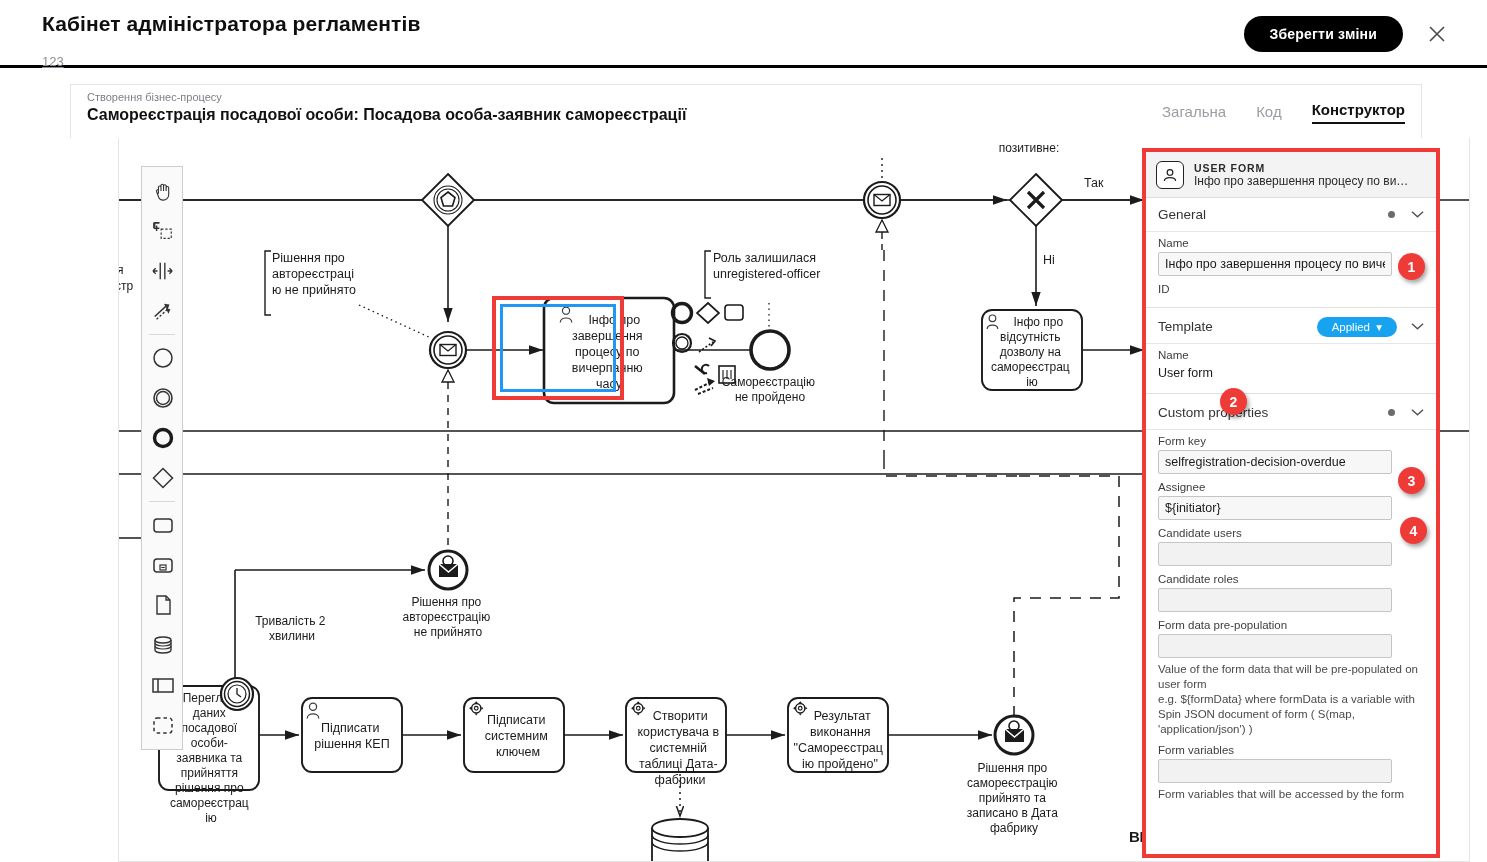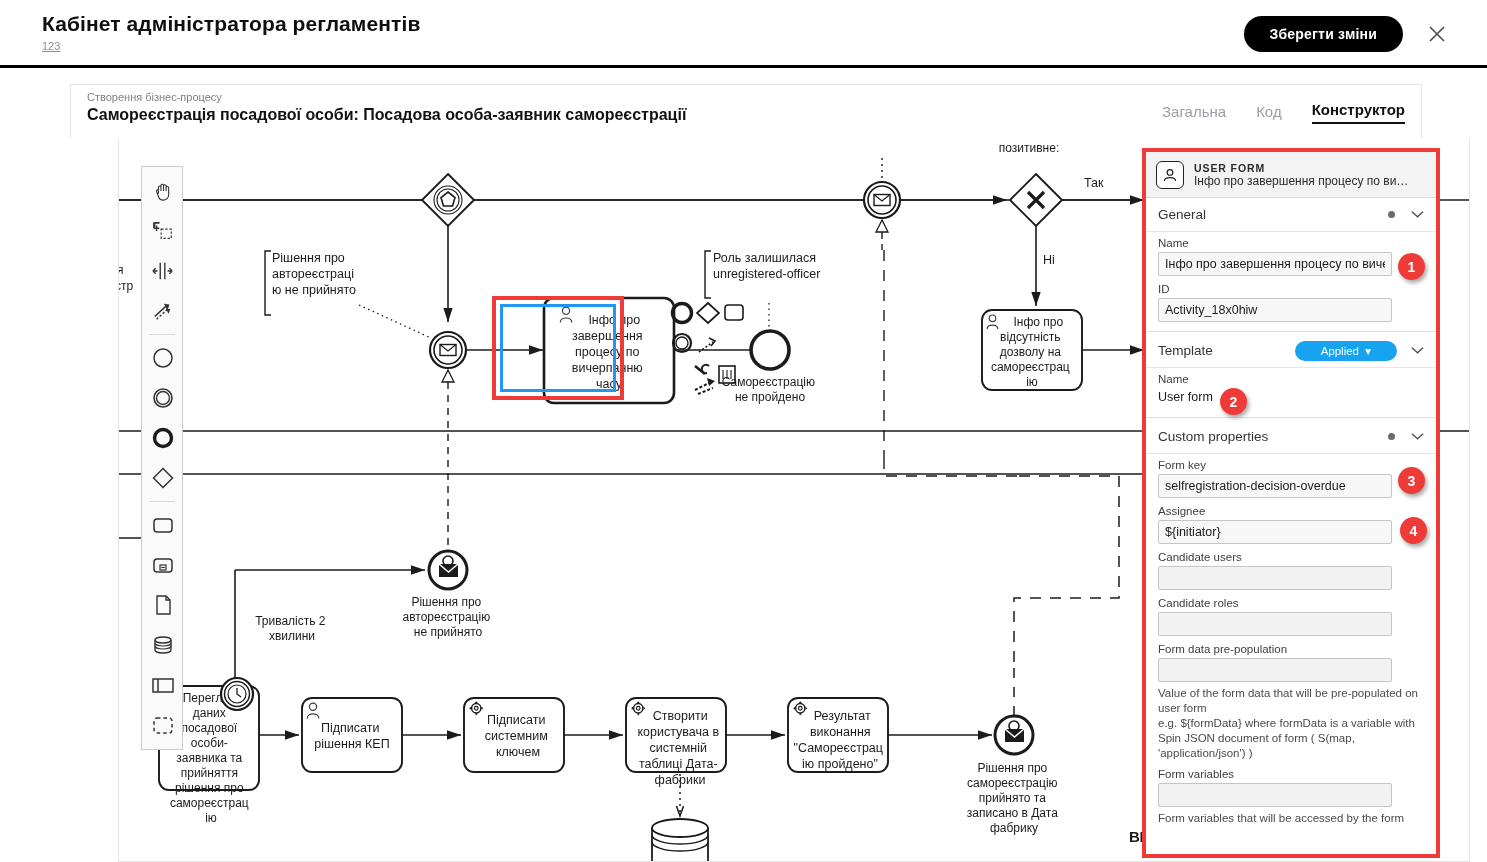--- a/index.html
+++ b/index.html
@@ -19,7 +19,7 @@
   }
   #appbar-titles { position:absolute; left:42px; top:10px; }
   #app-title { font-size:21px; font-weight:bold; color:#0f0f0f; letter-spacing:.1px; line-height:28px; }
-  #app-subtitle { font-size:11px; color:#8b8f94; line-height:14px; margin-top:1px;text-decoration:underline; }
+  #app-subtitle { font-size:13px; color:#8b8f94; line-height:14px; margin-top:17px;text-decoration:underline; }
   #save-button {
     position:absolute; right:84px; top:16px;
     height:36px; padding:0 26px;

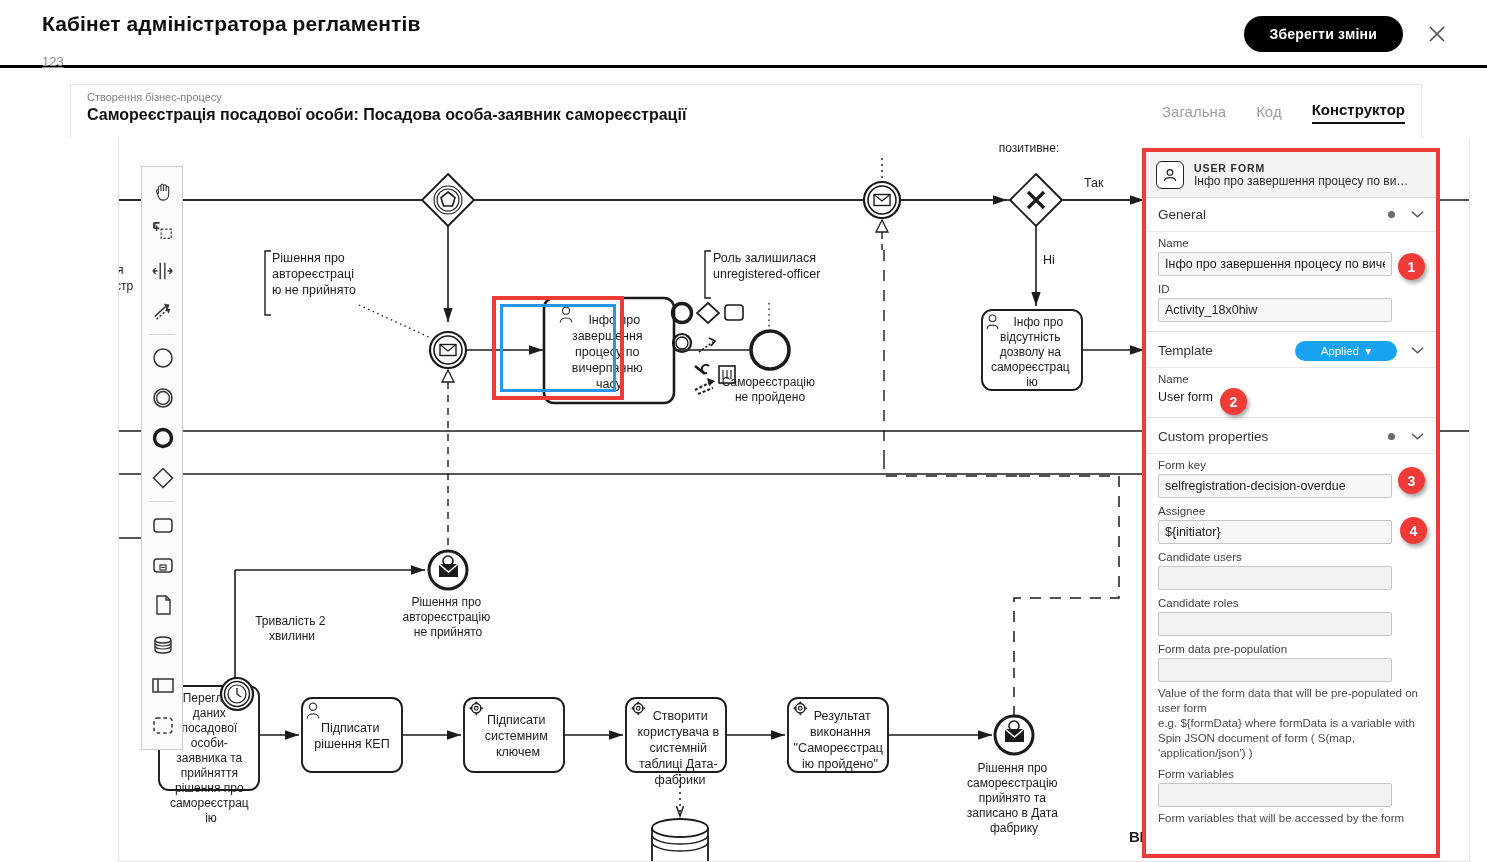--- a/index.html
+++ b/index.html
@@ -586,7 +586,6 @@
     </div>
     <div class="field">
       <div class="flabel">ID</div>
-      <input class="finput" value="Activity_18x0hiw" style="">
     </div>
     <div class="sep"></div>
 

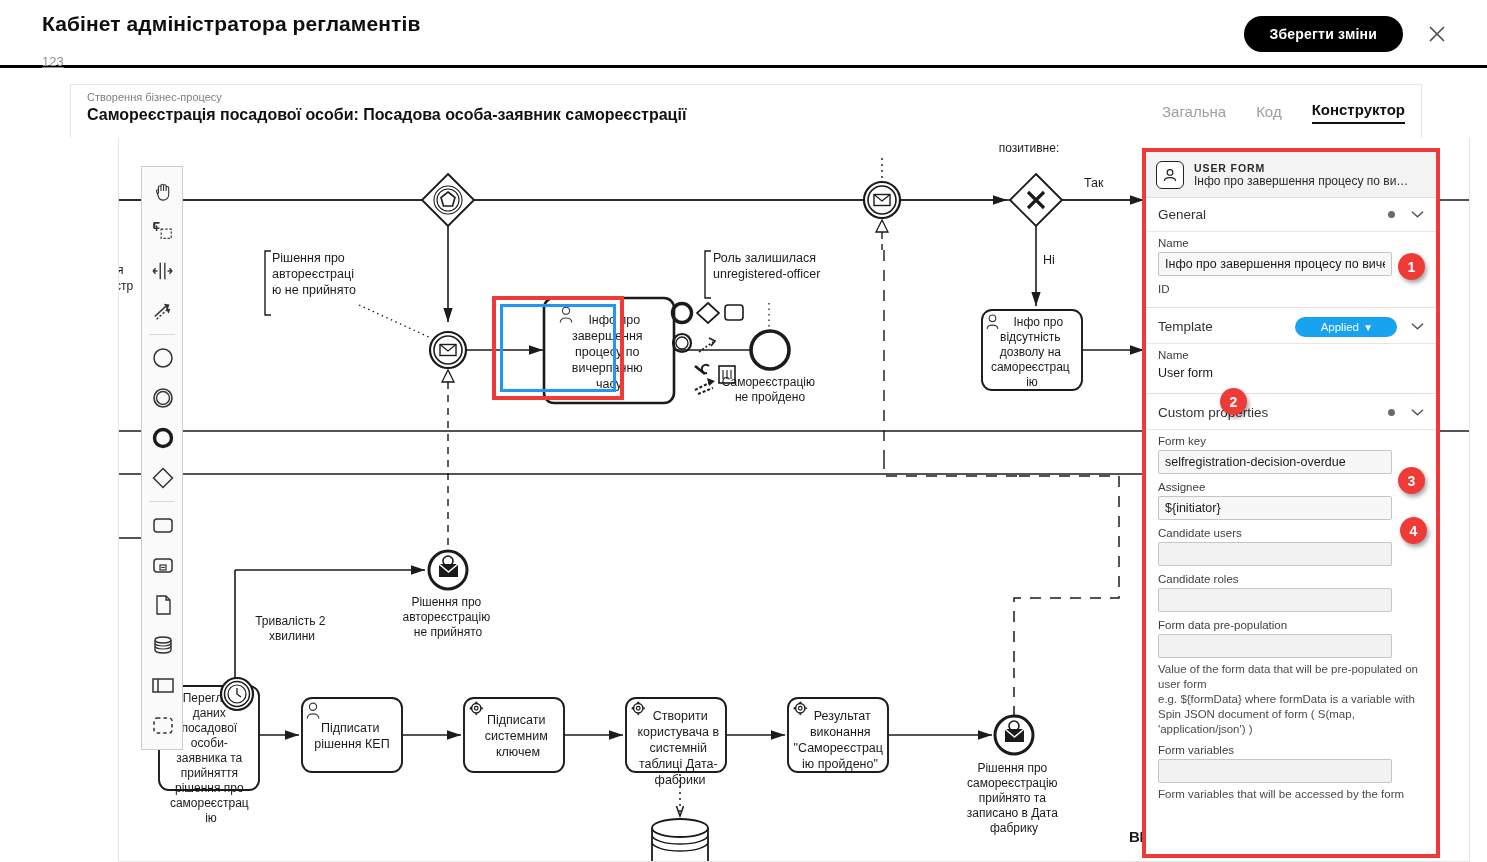--- a/index.html
+++ b/index.html
@@ -106,7 +106,7 @@
   .tmpl-row { display:flex; align-items:center; height:34px; padding:0 12px; border-bottom:1px solid #e6e6e6; }
   .badge-applied {
     background:#17a3ef; color:#fff; font-size:11.5px; border-radius:11px;
-    padding:3px 26px; margin-right:14px; cursor:pointer; white-space:nowrap;
+    padding:3px 15px; margin-right:14px; cursor:pointer; white-space:nowrap;
   }
   .static-val { font-size:12.5px; color:#1b1b1b; padding:0 12px 6px 12px; }
   .sep { height:1px; background:#e0e0e0; margin:7px 0 2px 0; }

